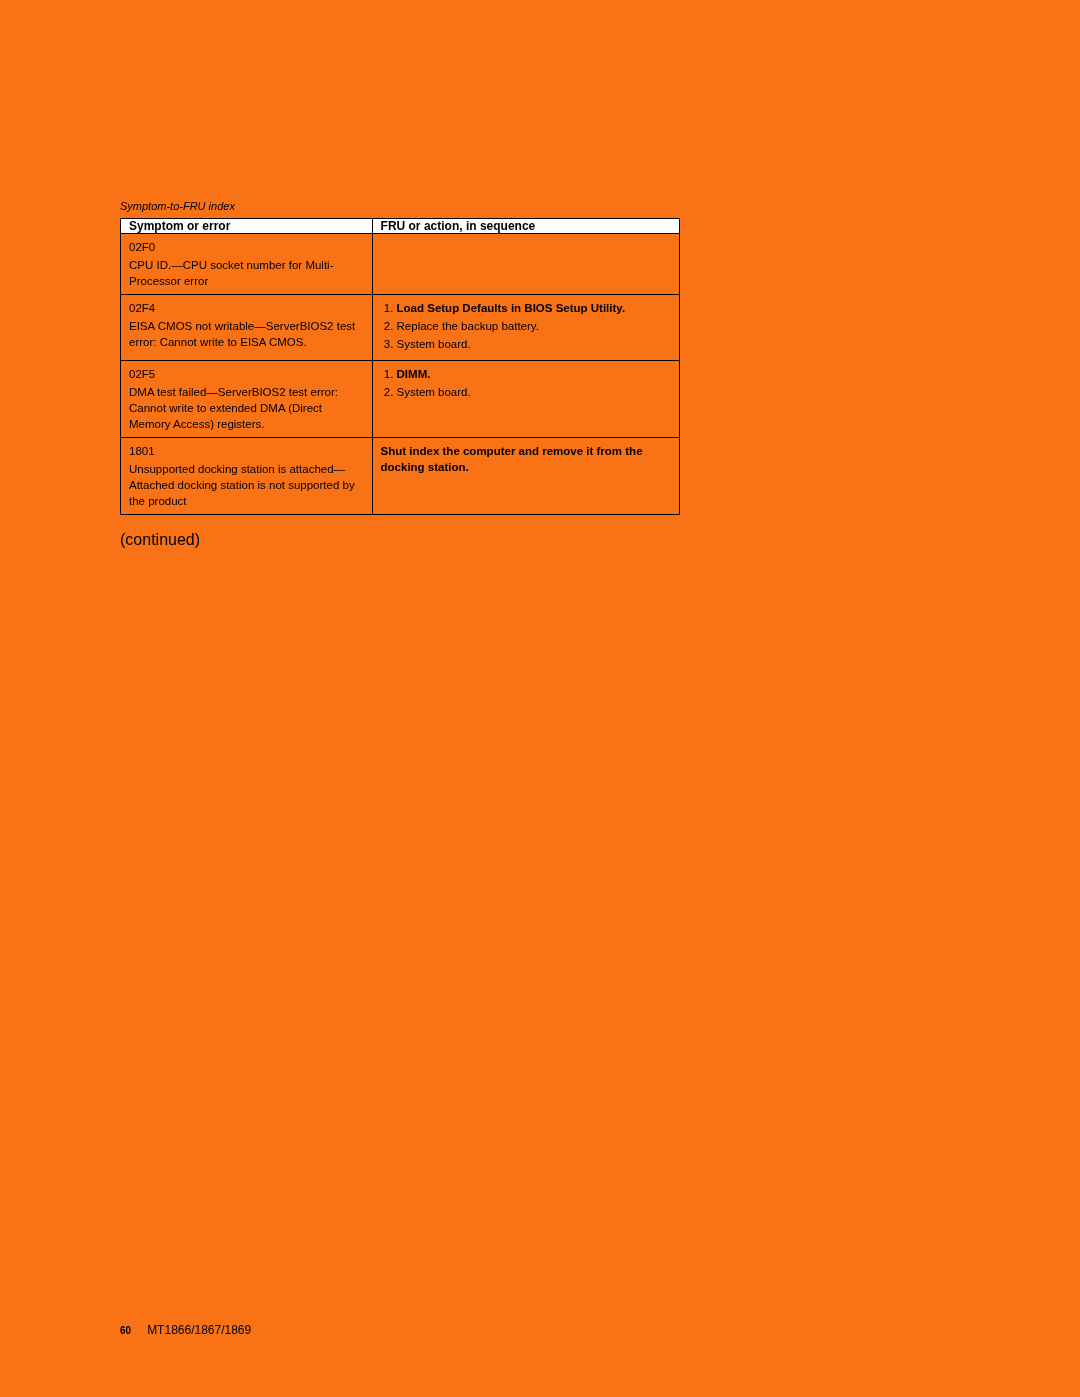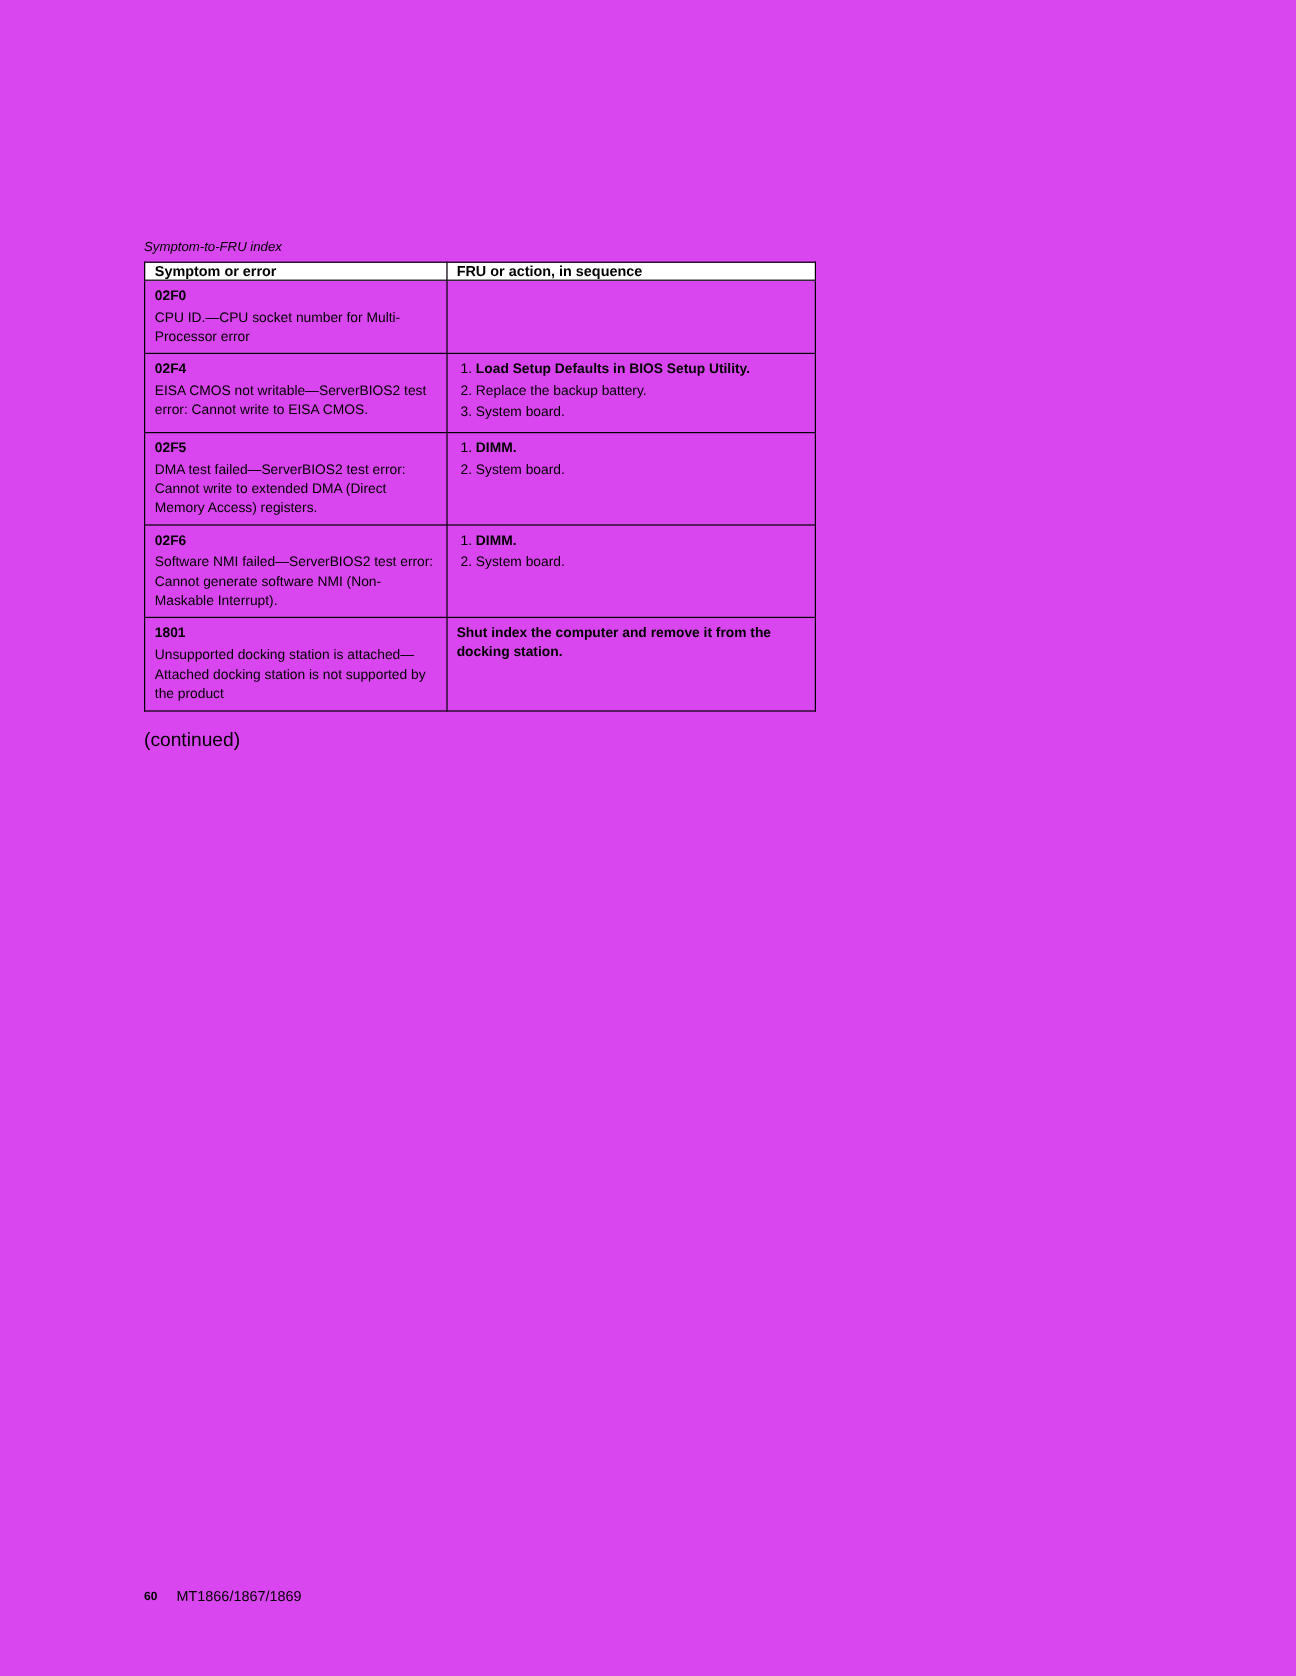--- a/index.html
+++ b/index.html
@@ -21,7 +21,7 @@
     .page-container {
       width: 1080px;
       min-height: 1397px;
-      background: #d946ef;
+      background: #f97316;
       padding: 0;
       position: relative;
     }

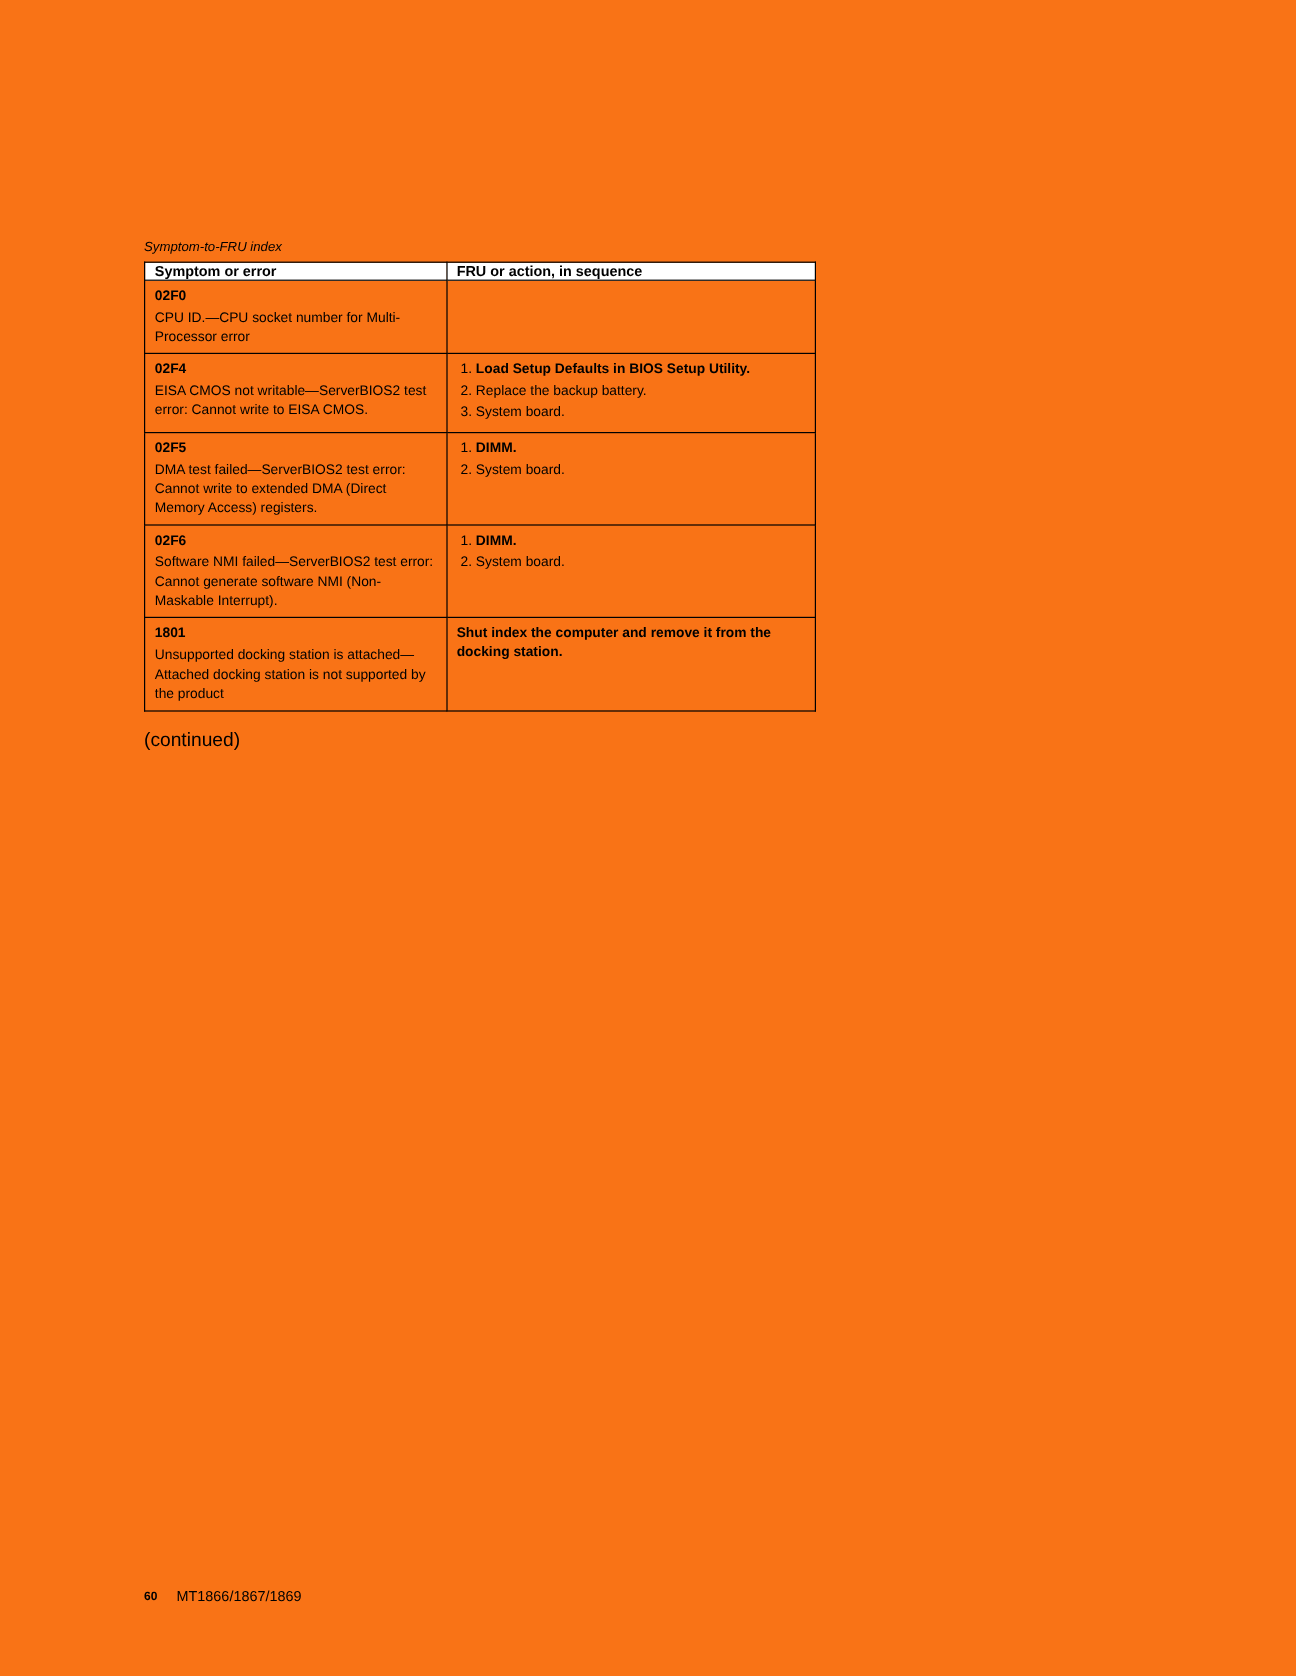--- a/index.html
+++ b/index.html
@@ -70,7 +70,7 @@
     }
 
     .error-code {
-      font-weight: bold;
+      font-weight: normal;
       display: block;
       margin-bottom: 2px;
     }

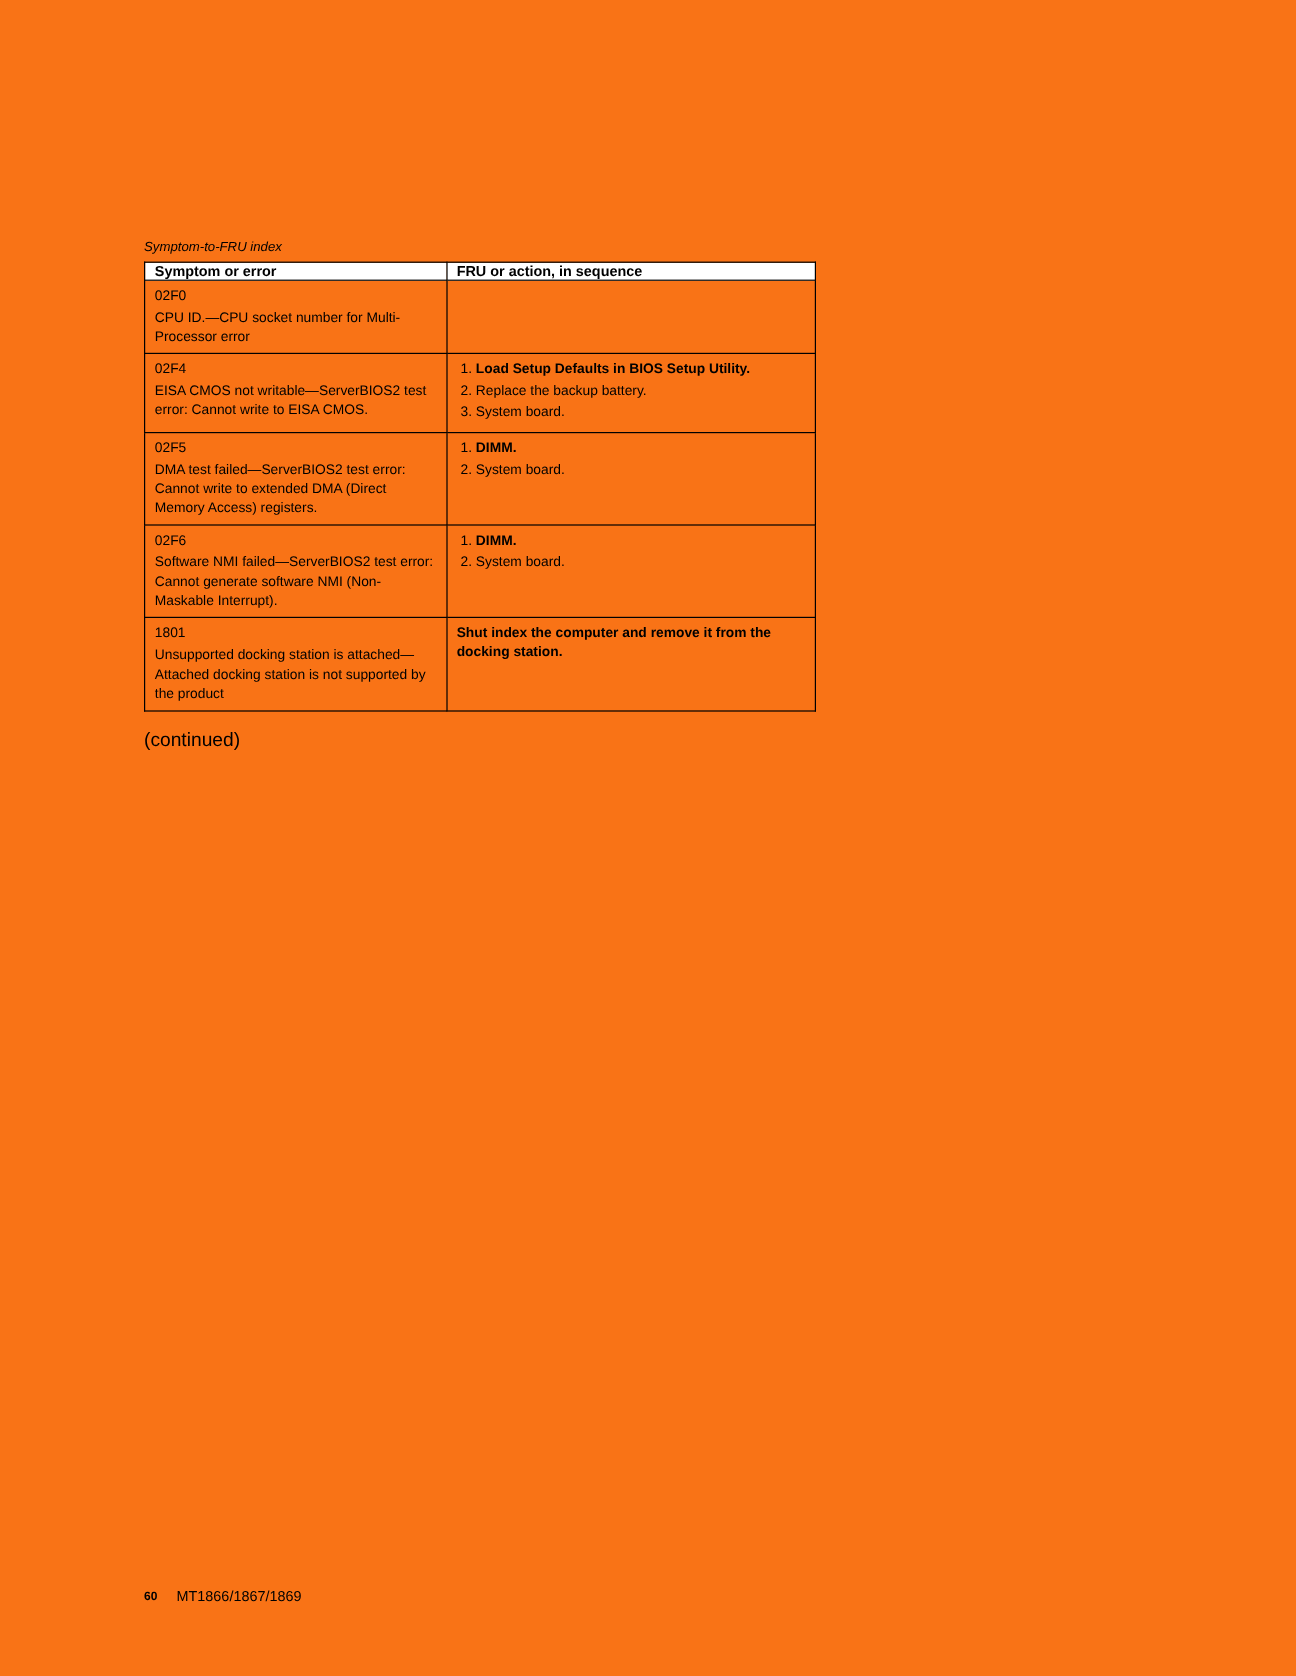--- a/index.html
+++ b/index.html
@@ -152,15 +152,6 @@
             </td>
           </tr>
           <tr>
-            <td><span class="error-code">02F6</span>Software NMI failed—ServerBIOS2 test error: Cannot generate software NMI (Non-Maskable Interrupt).</td>
-            <td>
-              <ol>
-                <li><span class="action-bold">DIMM.</span></li>
-                <li>System board.</li>
-              </ol>
-            </td>
-          </tr>
-          <tr>
             <td><span class="error-code">1801</span>Unsupported docking station is attached—Attached docking station is not supported by the product</td>
             <td><span class="action-bold">Shut index the computer and remove it from the docking station.</span></td>
           </tr>

